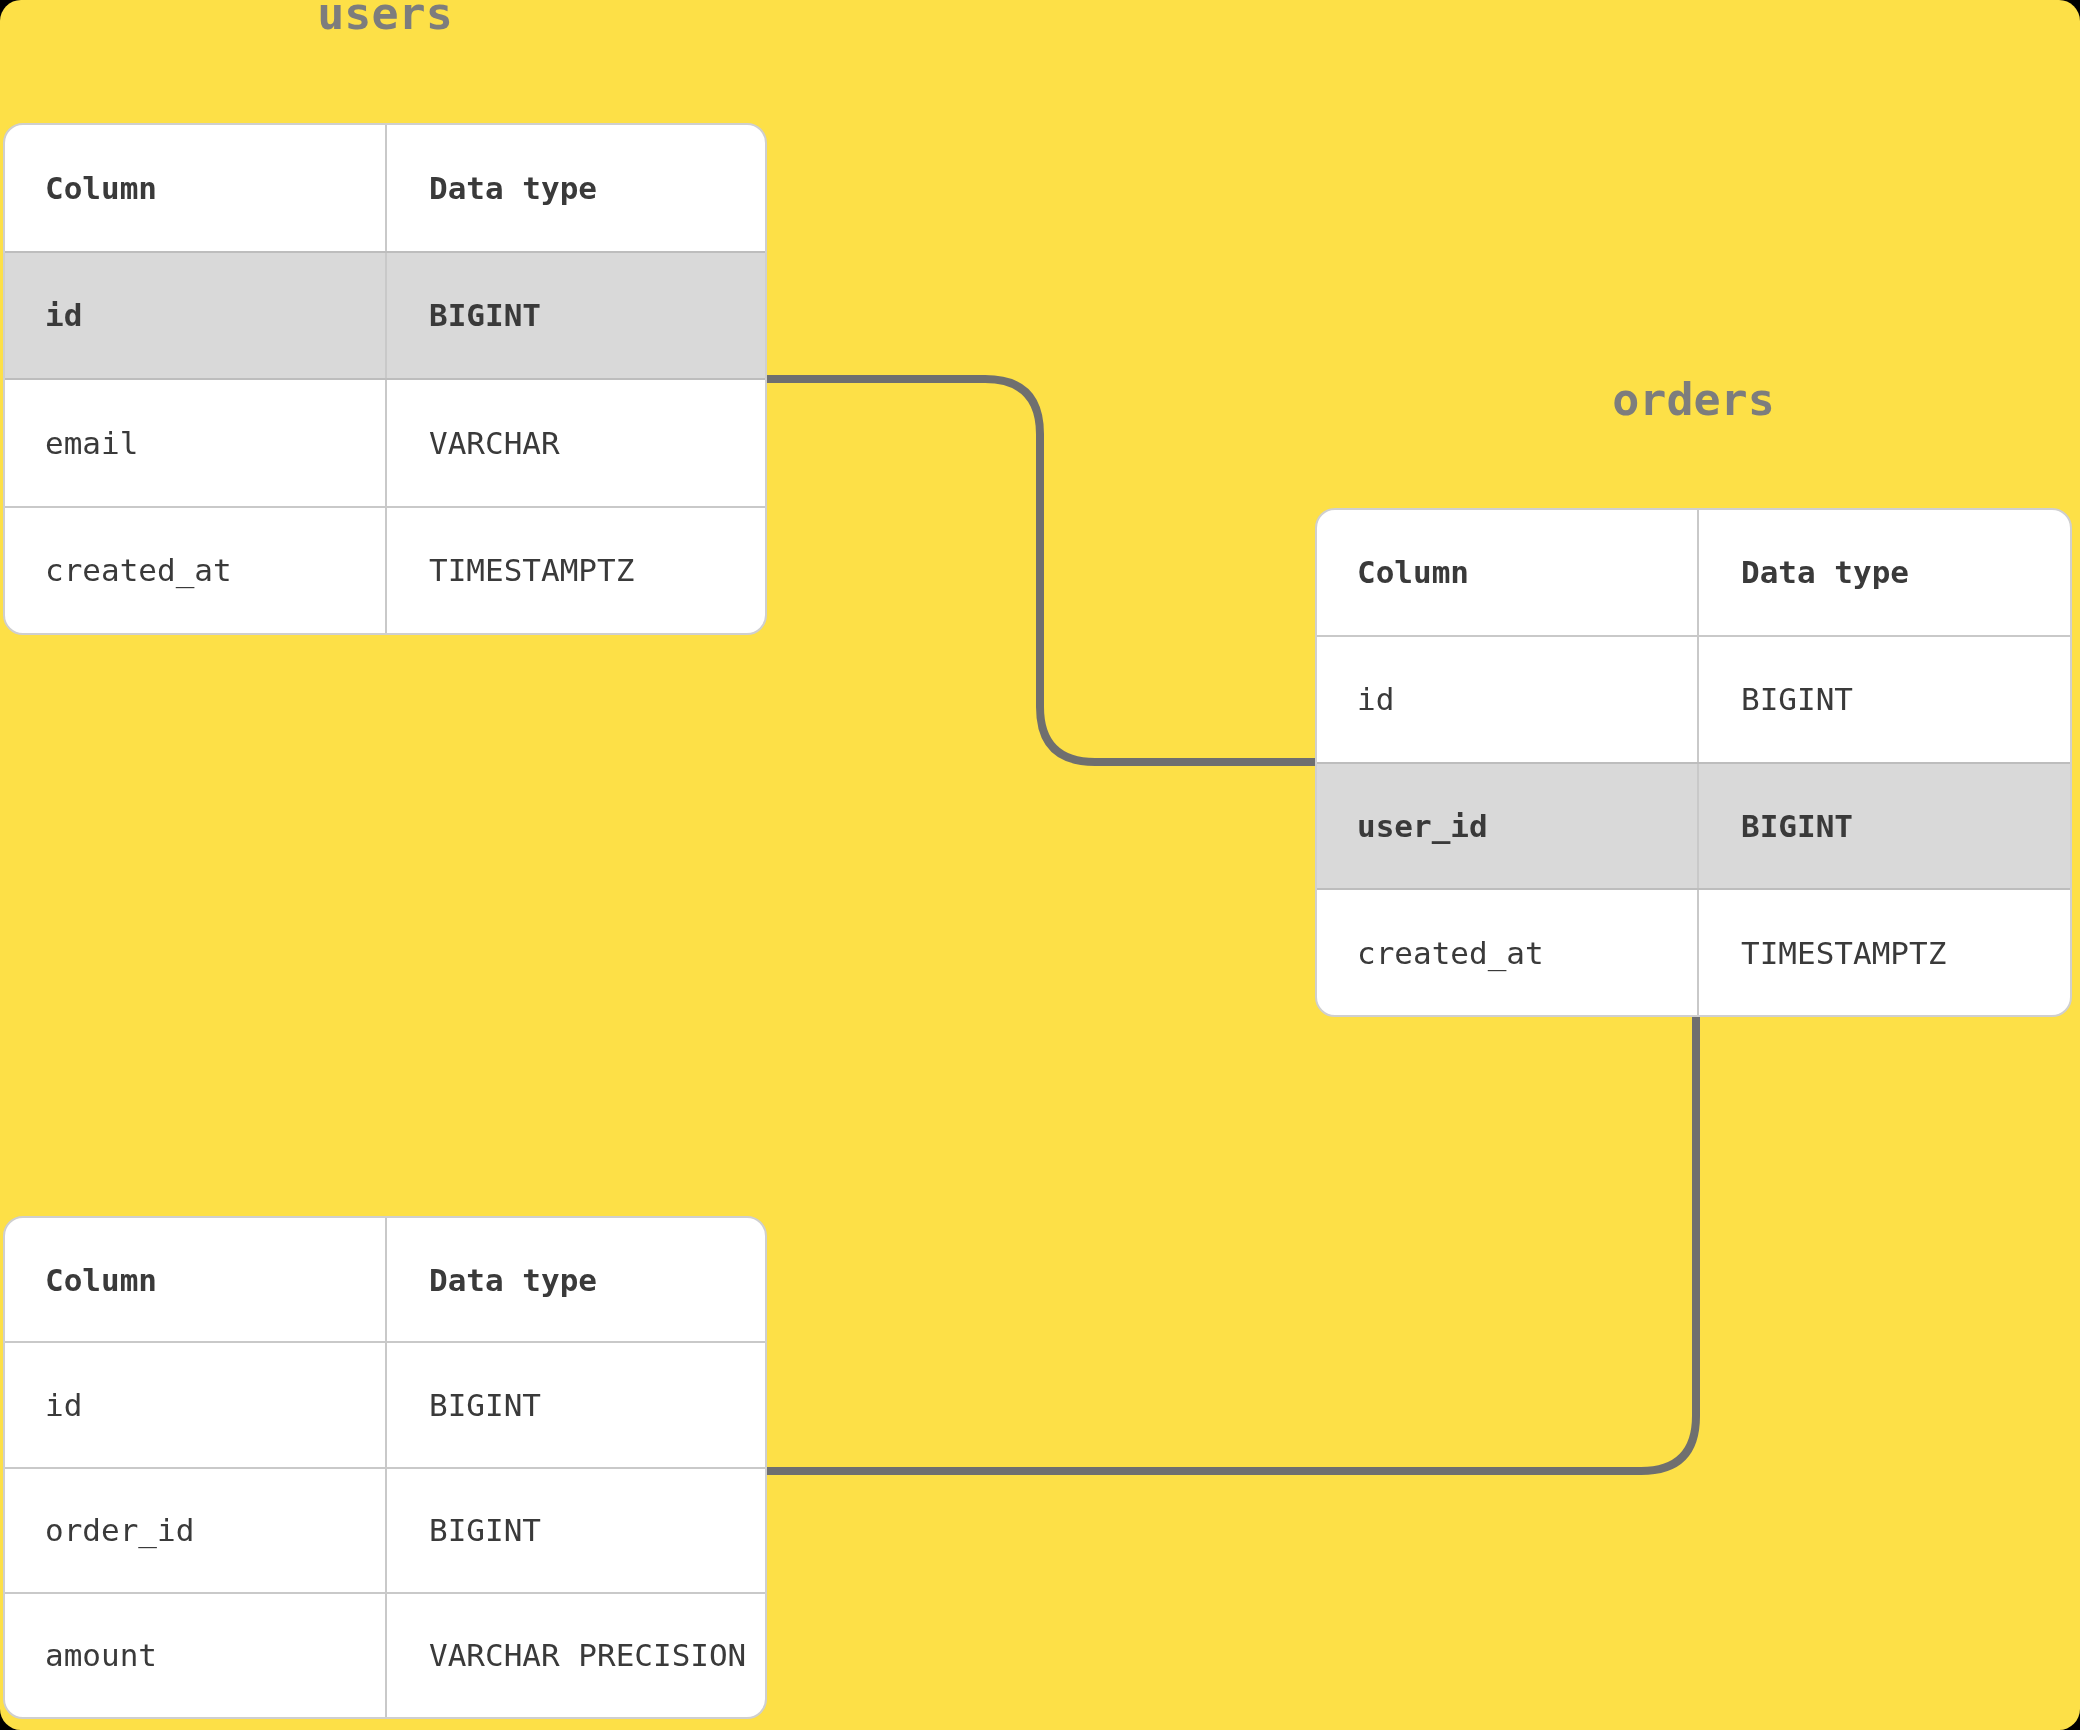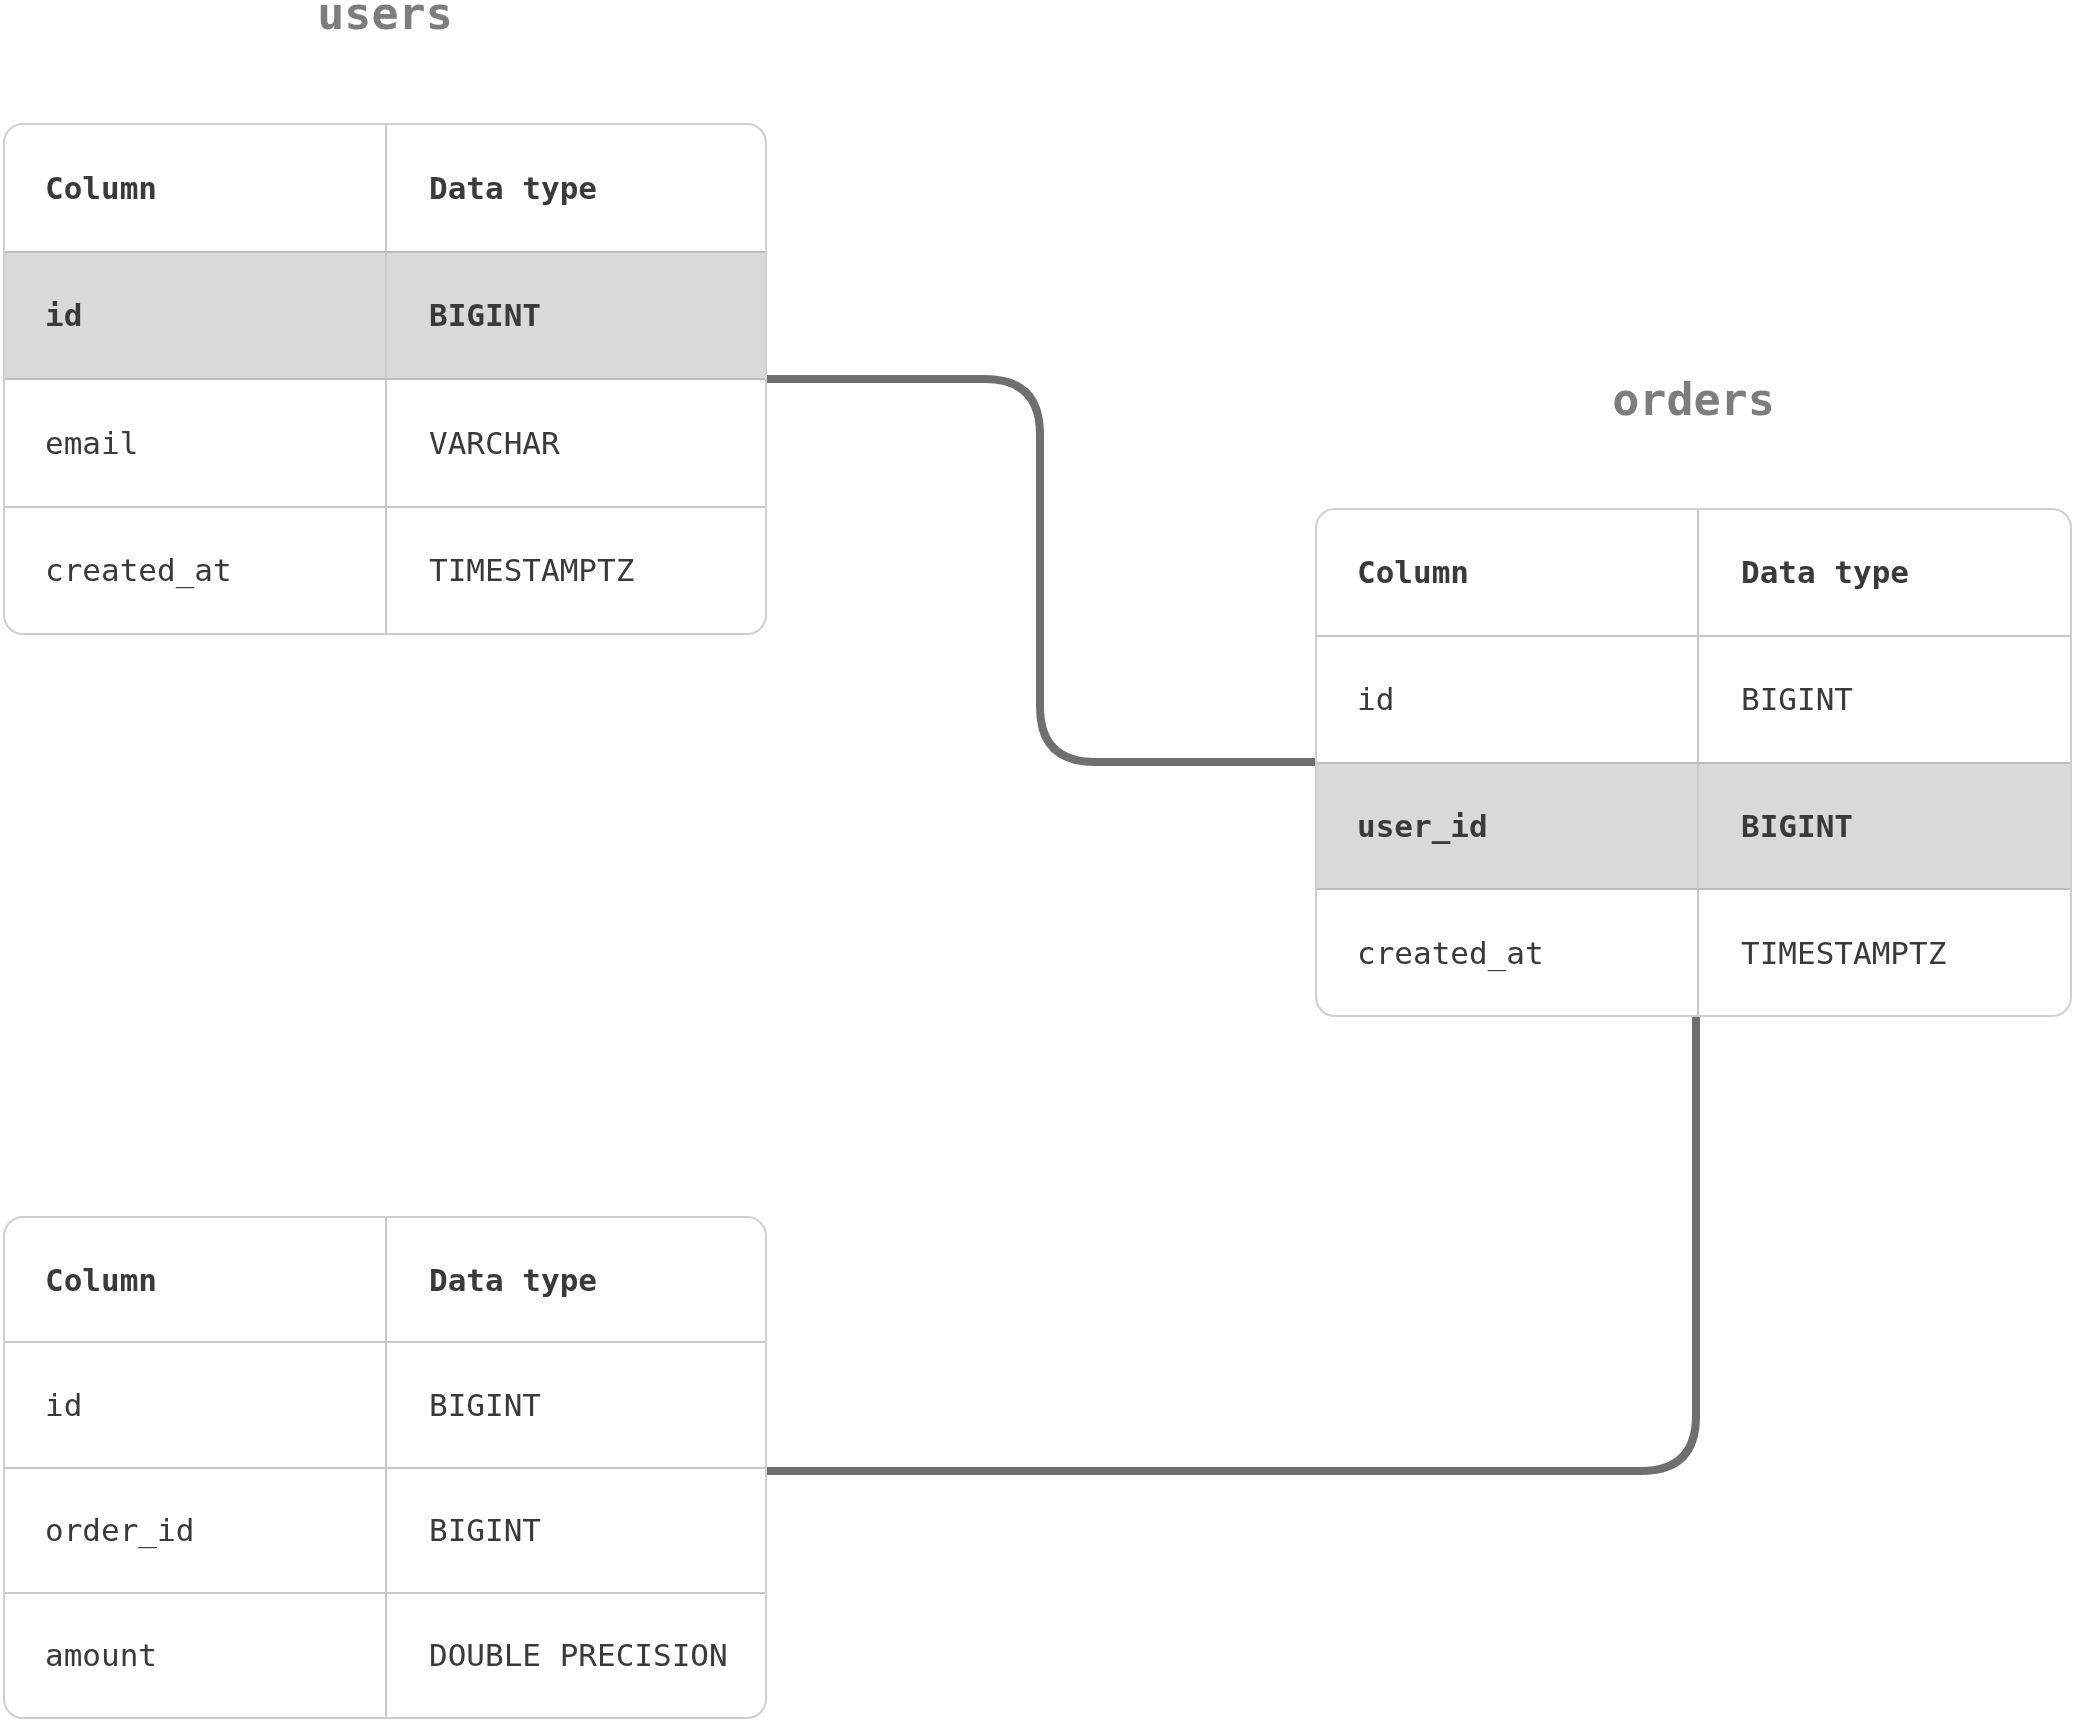--- a/index.html
+++ b/index.html
@@ -11,9 +11,10 @@
     position: relative;
     width: 2080px;
     height: 1730px;
-    background: #ffffff;
+    background: #fde047;
     overflow: hidden;
     font-family: "DejaVu Sans Mono", "Liberation Mono", monospace;
+    border-radius: 21px;
   }
   #connector-layer {
     position: absolute;

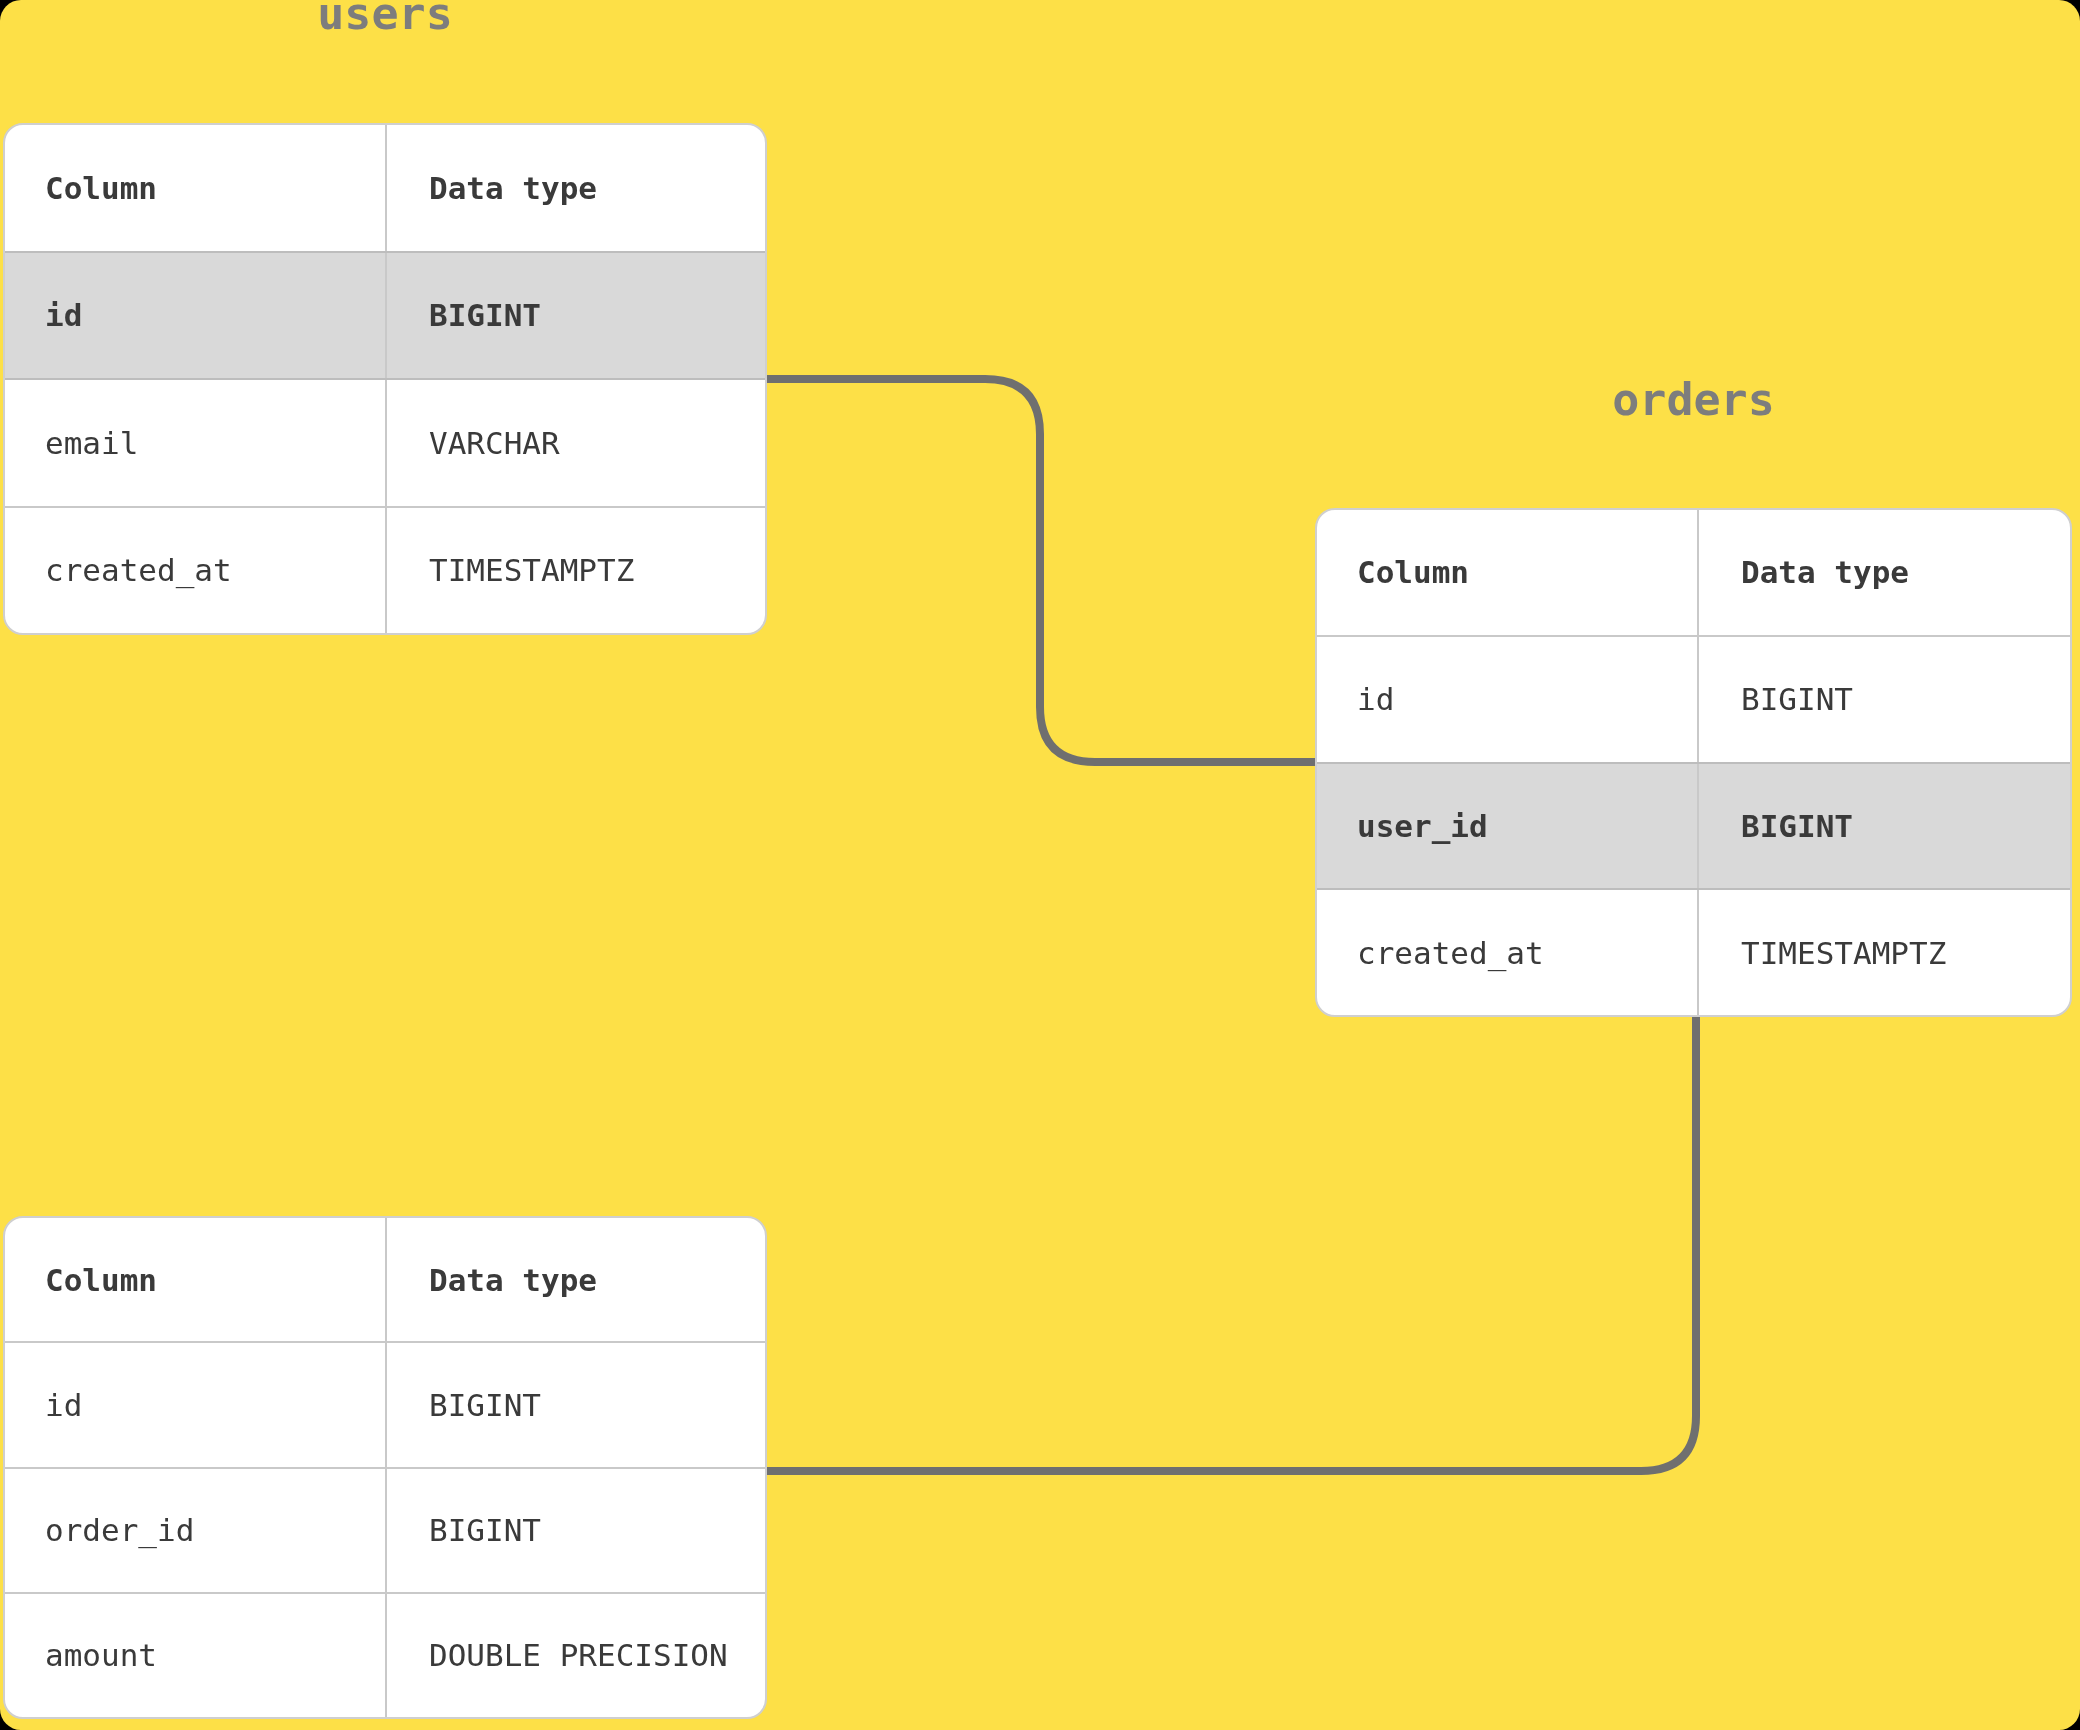--- a/index.html
+++ b/index.html
@@ -158,7 +158,7 @@
     </div>
     <div class="trow">
       <div class="cell c1">amount</div>
-      <div class="cell c2">DOUBLE PRECISION</div>
+      <div class="cell c2">VARCHAR PRECISION</div>
     </div>
   </div>
 

